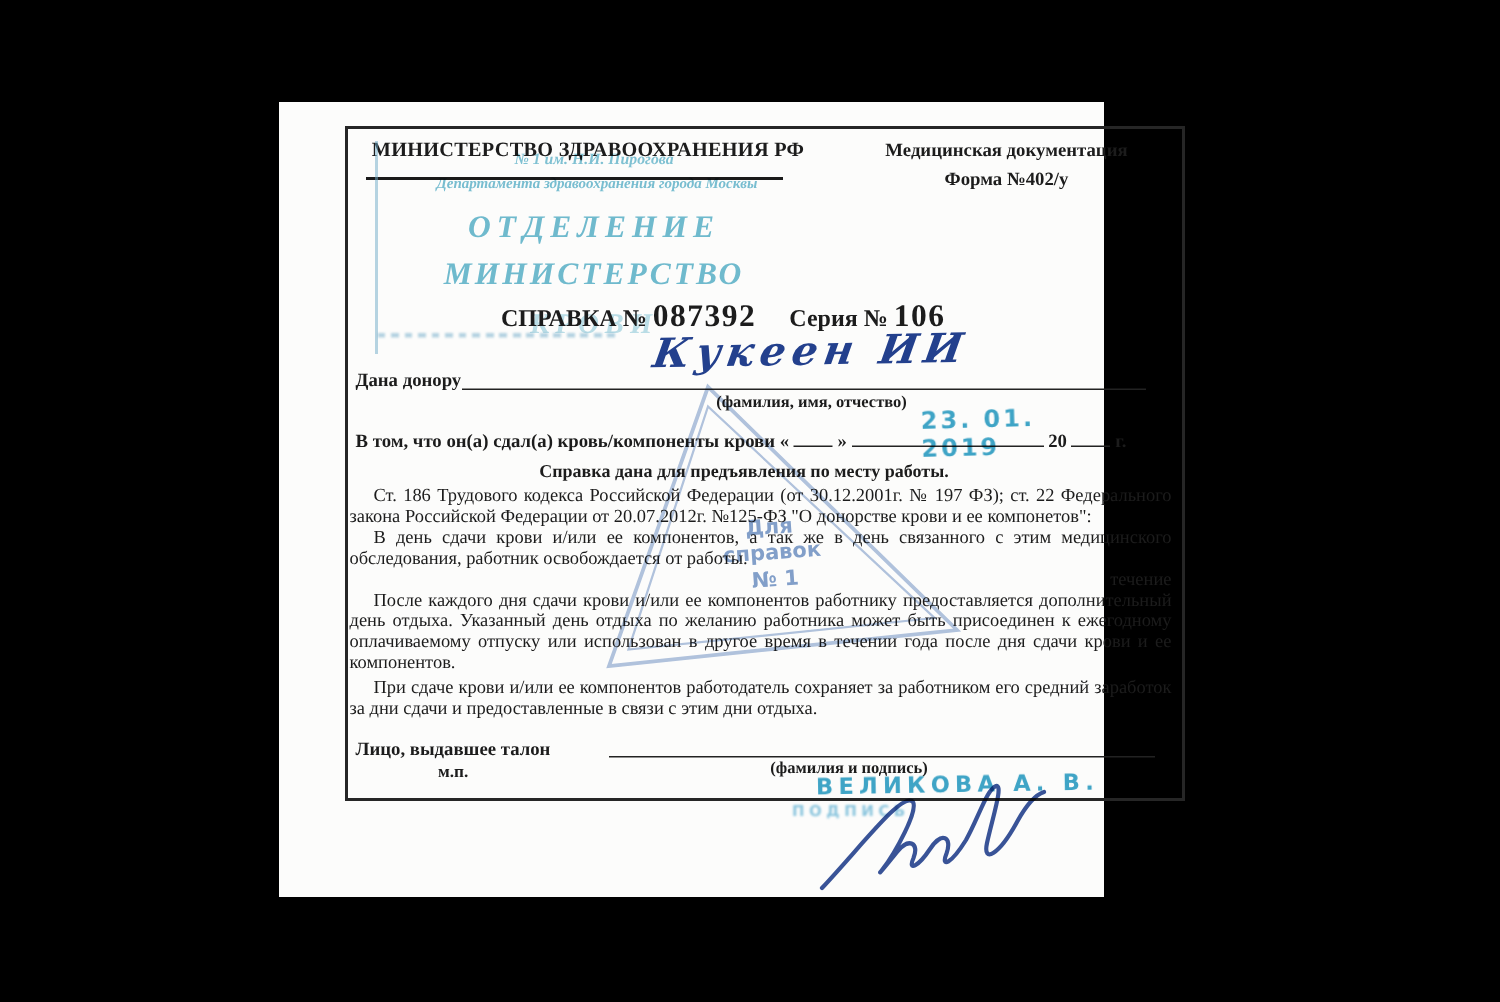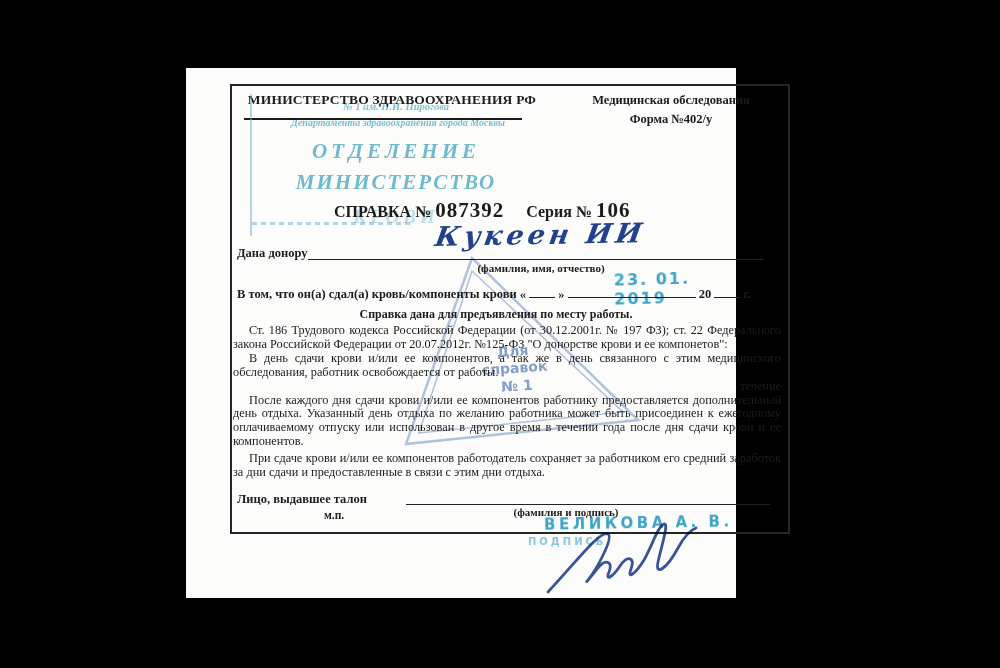--- a/index.html
+++ b/index.html
@@ -91,7 +91,7 @@
     <div class="ministry abs">МИНИСТЕРСТВО ЗДРАВООХРАНЕНИЯ РФ</div>
     <div class="ministry-rule abs"></div>
     <div class="doc-meta abs">
-      <div>Медицинская обследования</div>
+      <div>Медицинская документация</div>
       <div>Форма №402/у</div>
     </div>
 

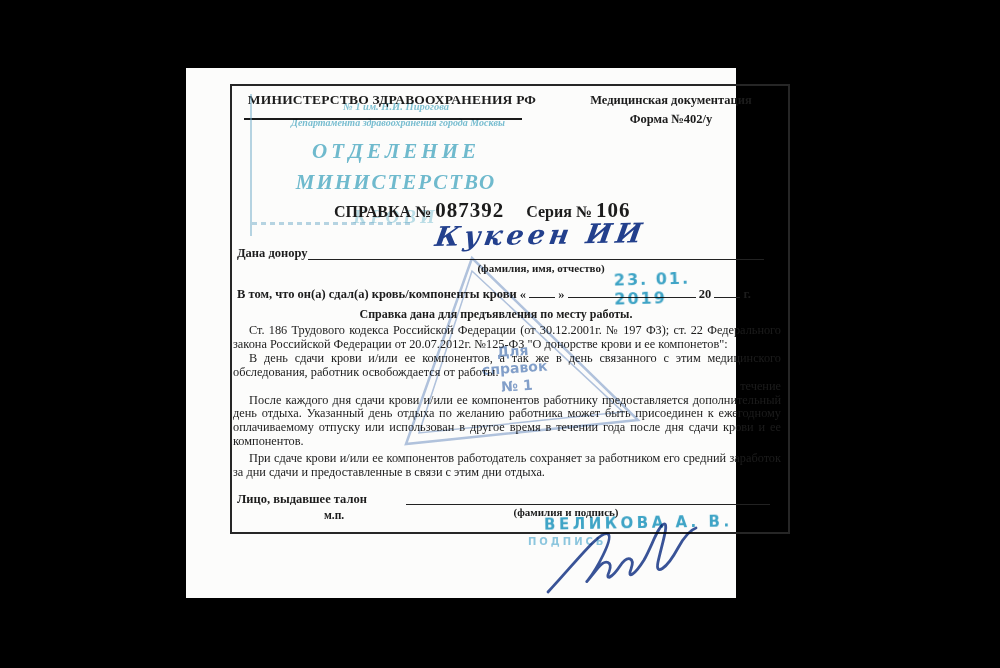--- a/index.html
+++ b/index.html
@@ -68,7 +68,7 @@
                border-bottom:1.5px solid #222;z-index:2;}
   .issuer-caption{left:288px;top:438px;width:184px;text-align:center;font-size:11px;
                   font-weight:bold;z-index:2;}
-  .mp{left:106px;top:441px;font-weight:bold;font-size:11.5px;z-index:2;margin-left:32px;}
+  .mp{left:106px;top:441px;font-weight:bold;font-size:11.5px;z-index:2;}
   .sig-stamp-name{left:358px;top:446px;font-family:"DejaVu Sans",sans-serif;
                   font-weight:bold;font-size:15px;letter-spacing:3.5px;
                   color:var(--date-teal,#3fa6c9);transform:rotate(-1deg);

